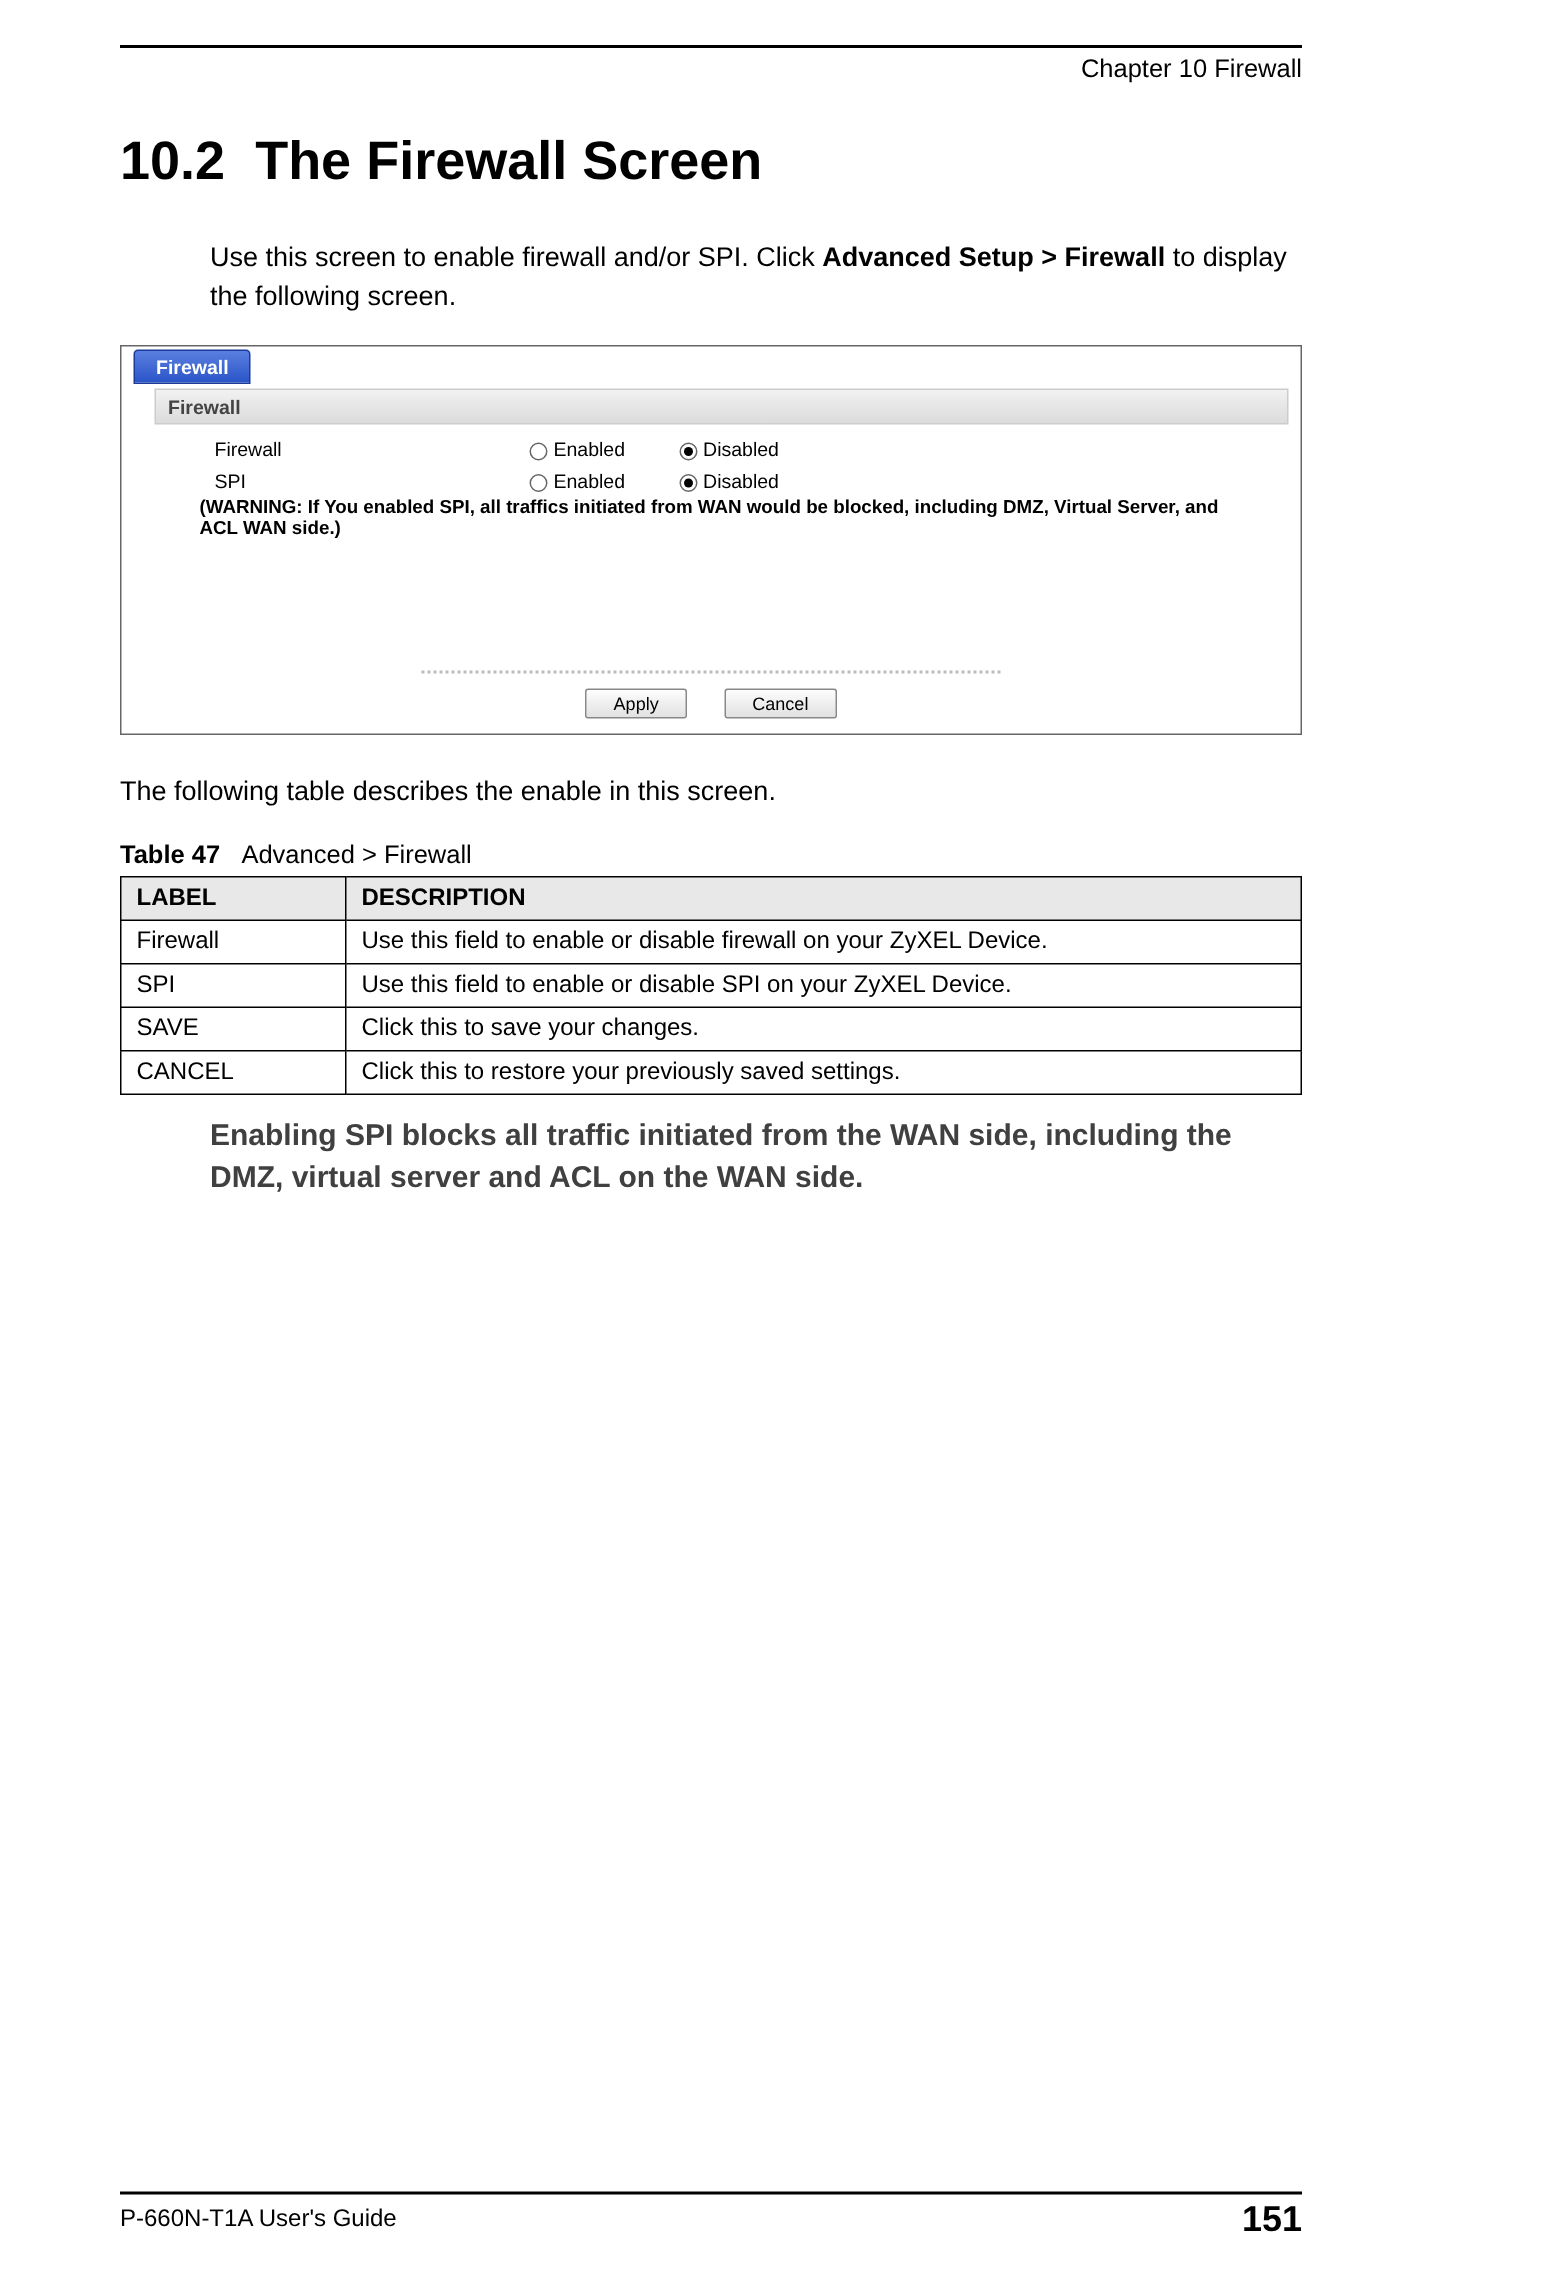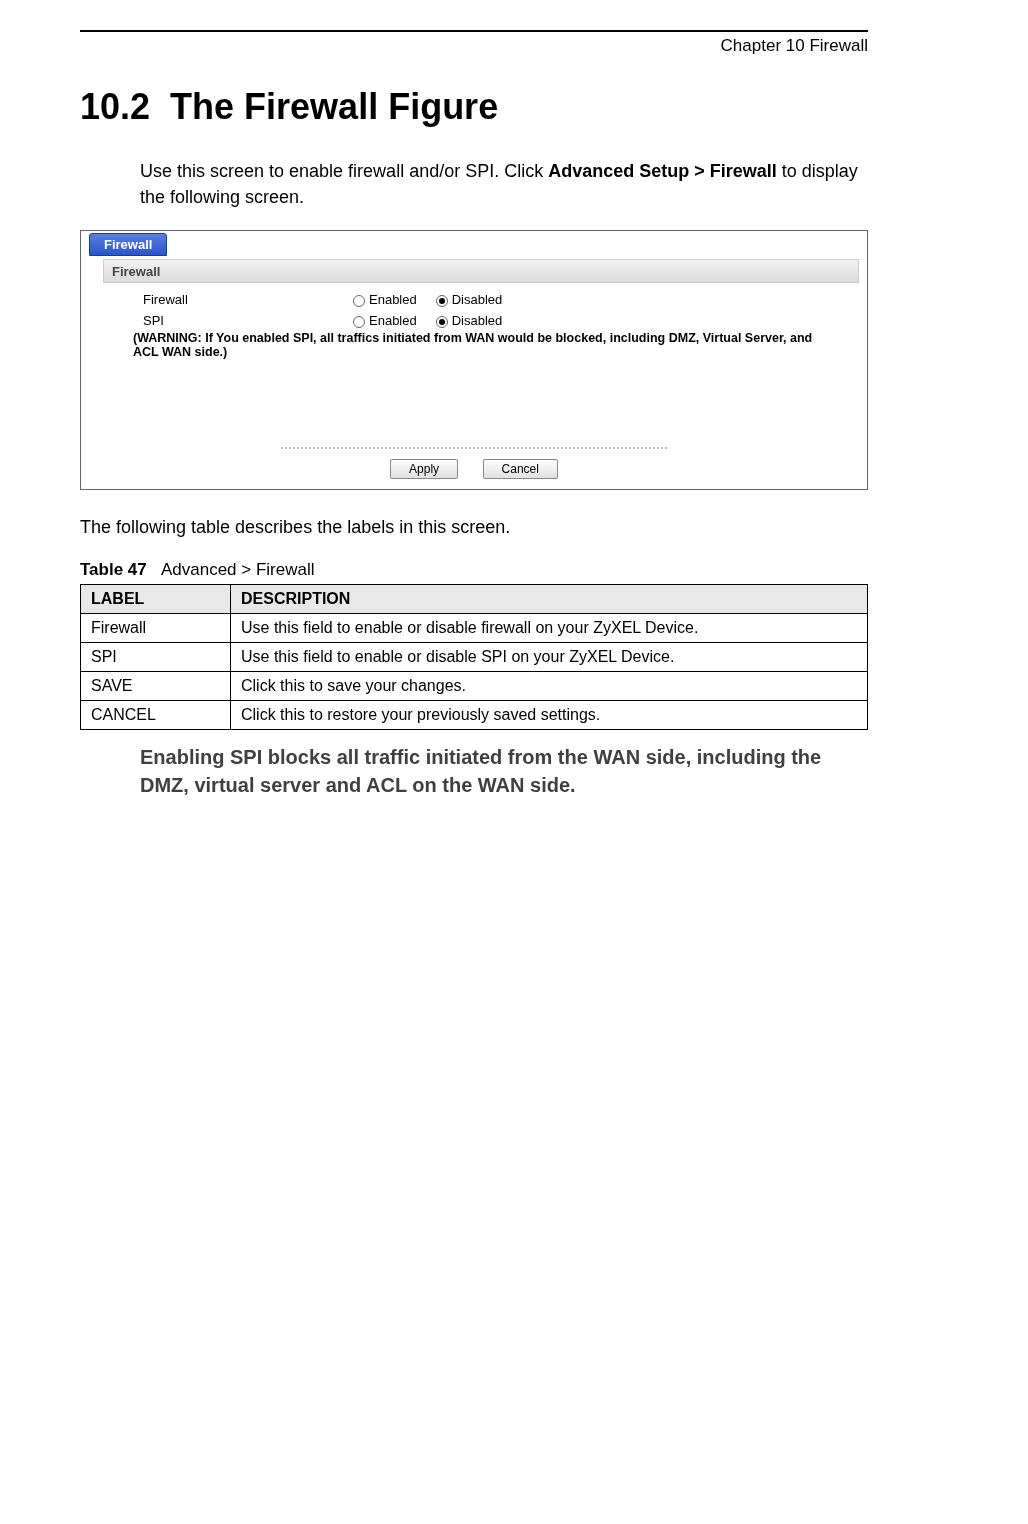--- a/index.html
+++ b/index.html
@@ -178,7 +178,7 @@
   <div class="header-text">Chapter 10 Firewall</div>
 
   <h1 class="section-title">
-    <span>10.2</span>&nbsp;&nbsp;<span>The Firewall Figure</span>
+    <span>10.2</span>&nbsp;&nbsp;<span>The Firewall Screen</span>
   </h1>
 
   <p class="body-text">

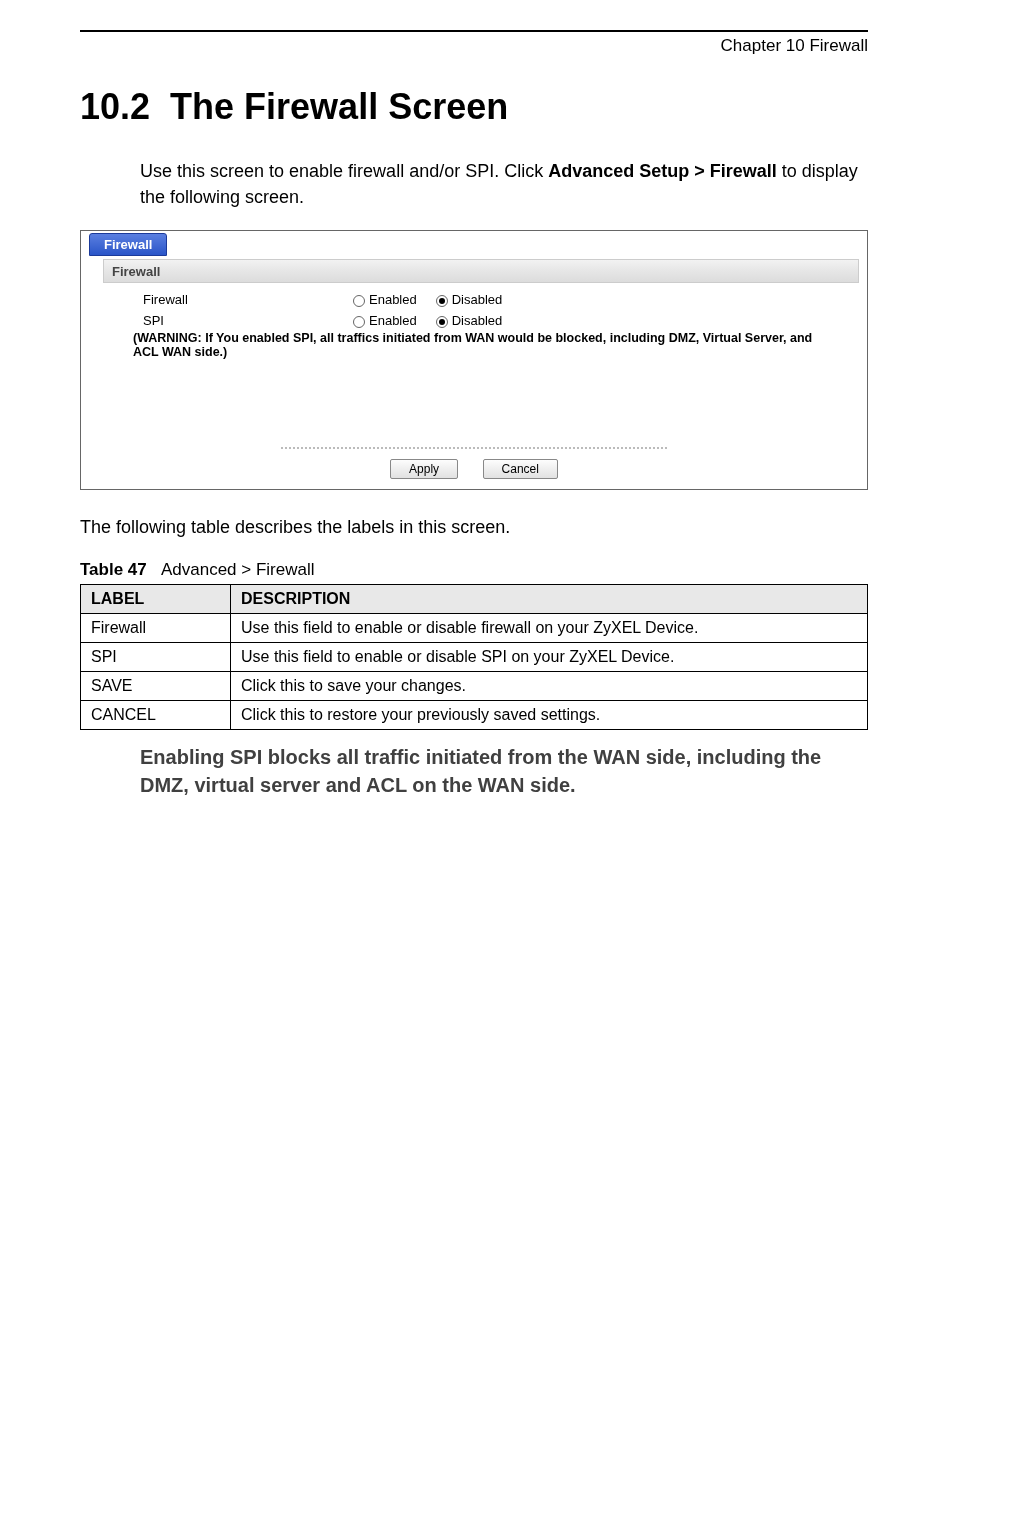--- a/index.html
+++ b/index.html
@@ -88,7 +88,7 @@
   }
   .row { display:flex; align-items:center; padding: 3px 40px; }
   .row .lbl { width: 210px; }
-  .row .opts { display:flex; gap: 19px; }
+  .row .opts { display:flex; gap: 36px; }
   .radio { width:12px; height:12px; border:1px solid #666; border-radius:50%; display:inline-block; margin-right:4px; vertical-align:middle; position:relative; }
   .radio.checked::after { content:""; position:absolute; top:2px; left:2px; width:6px; height:6px; background:#000; border-radius:50%; }
   .note-row {

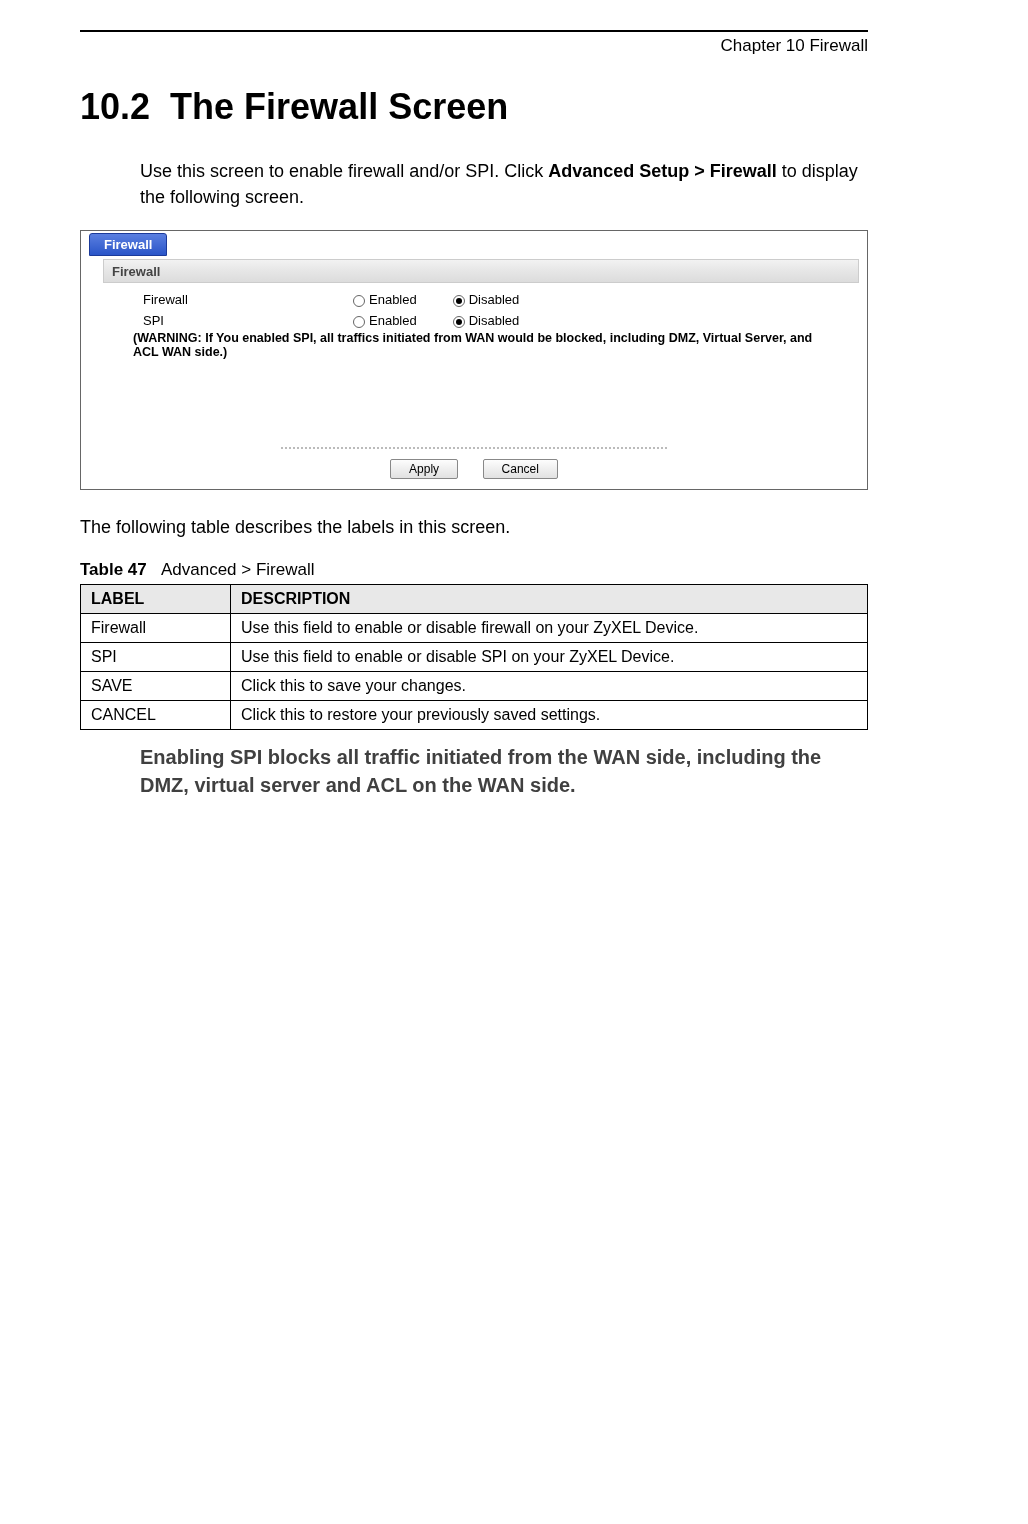--- a/index.html
+++ b/index.html
@@ -214,7 +214,7 @@
     </div>
   </div>
 
-  <p class="body-text" style="margin-left:0;">The following table describes the labels in this screen.</p>
+  <p class="body-text" style="margin-left:0;">The following table describes the enable in this screen.</p>
 
   <div class="table-caption">
     <span class="fb">Table 47</span>&nbsp;&nbsp;&nbsp;<span>Advanced &gt; Firewall</span>

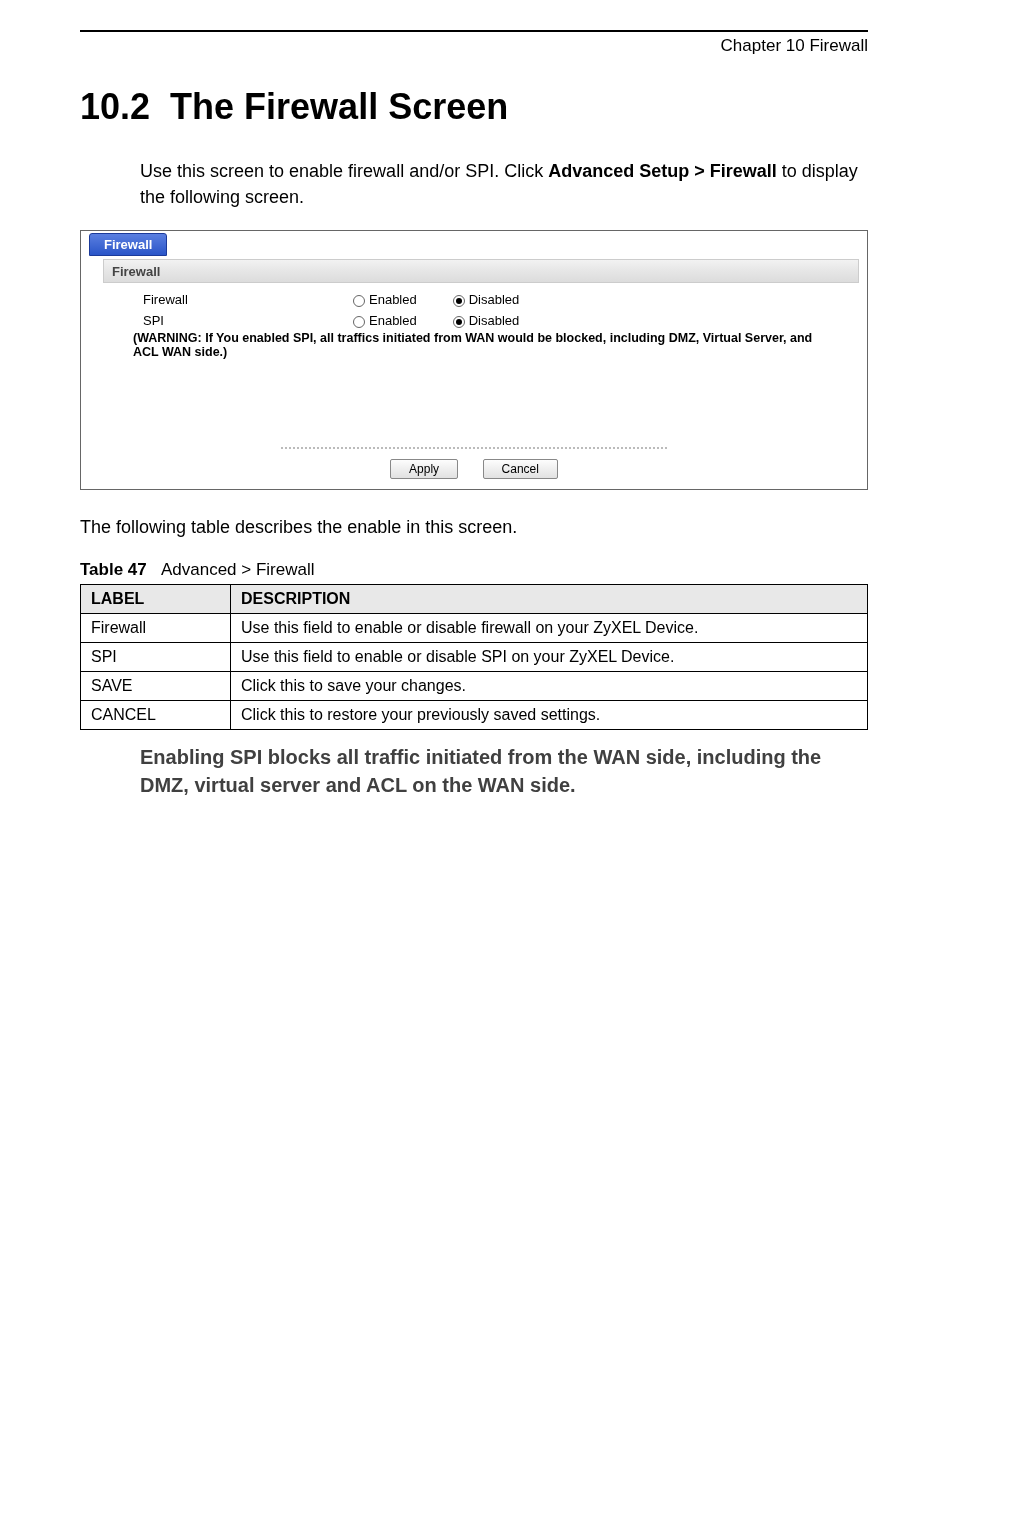--- a/index.html
+++ b/index.html
@@ -247,6 +247,10 @@
 
   <div class="callout">Enabling SPI blocks all traffic initiated from the WAN side, including the DMZ, virtual server and ACL on the WAN side.</div>
 
+  <div class="footer">
+    <span>P-660N-T1A User's Guide</span>
+    <span class="pg">151</span>
+  </div>
 </div>
 
 </body></html>

